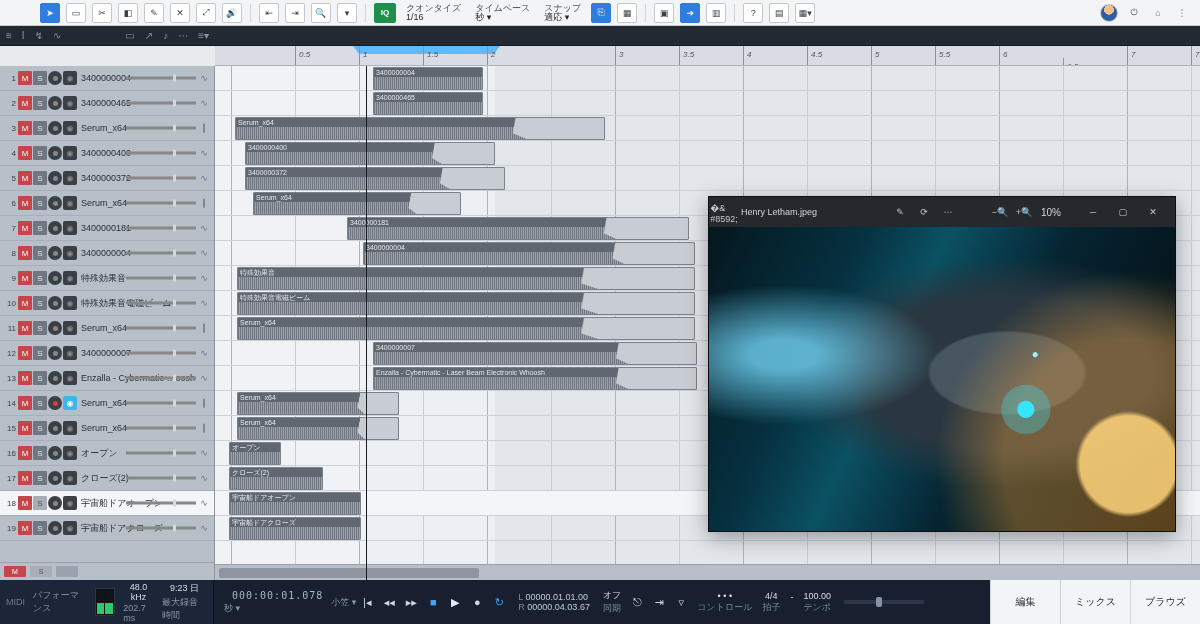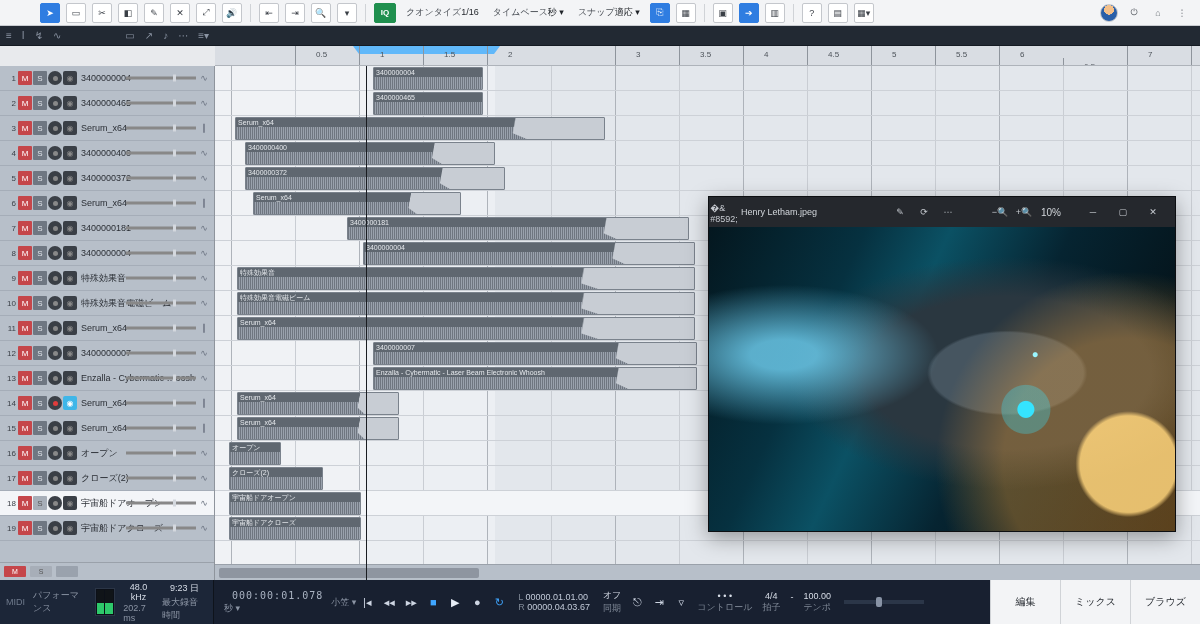--- a/index.html
+++ b/index.html
@@ -15,7 +15,7 @@
 .tbtn.active { background:#2f7de1; color:#fff; border-color:#2f7de1;}
 .tbtn.iq { background:#1f8f4e; color:#fff; border-color:#1f8f4e; font-weight:bold; font-size:8px; width:22px;}
 .tsep { width:1px; height:18px; background:#d0d3d7; margin:0 2px;}
-.setting-col { display:flex; flex-direction:row; line-height:9px; margin:0 4px; color:#4a4f56; font-size:8px;justify-content:flex-end;}
+.setting-col { display:flex; flex-direction:column; line-height:9px; margin:0 4px; color:#4a4f56; font-size:8px;justify-content:flex-end;}
 .setting-col .v { color:#1f2328; font-weight:500;}
 .right-icons { margin-left:auto; display:flex; align-items:center; gap:8px; padding-right:10px;}
 .avatar { width:18px; height:18px; border-radius:50%; background:radial-gradient(circle at 50% 30%, #f4c08a 0 35%, #2a5fa8 36% 100%); border:1px solid #c4c7cc;}

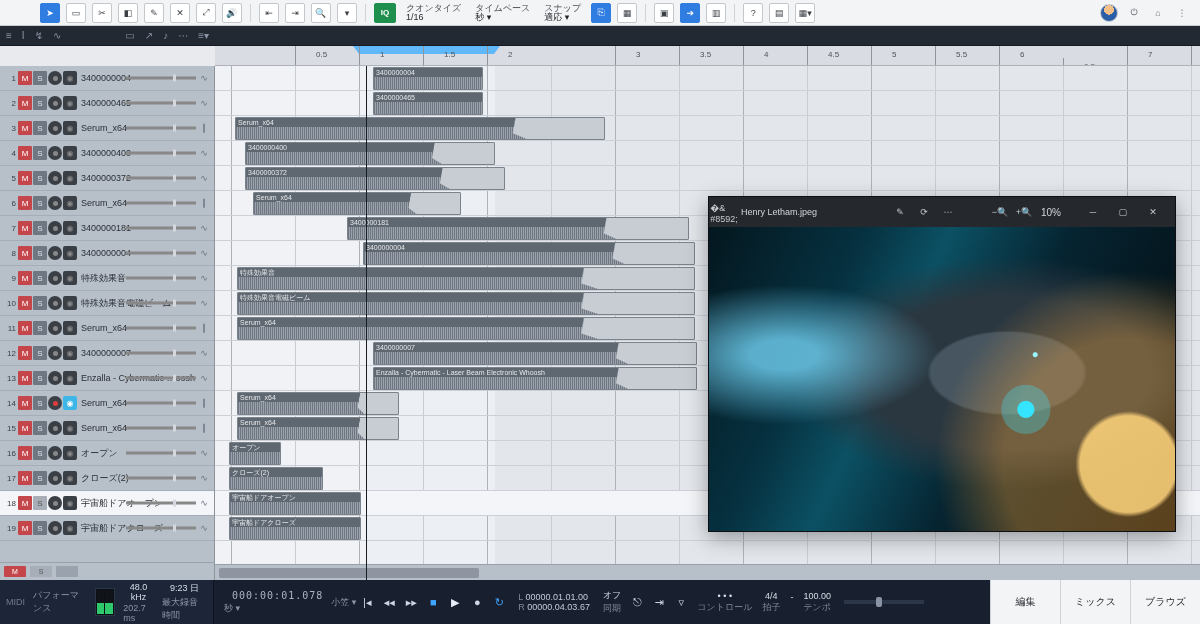--- a/index.html
+++ b/index.html
@@ -28,7 +28,7 @@
 
 
 .ruler { position:absolute; left:215px; right:0; top:46px; height:20px; background:#d9dde3; border-bottom:1px solid #aeb3ba; overflow:hidden;}
-.ruler .tick { position:absolute; top:0; bottom:0; border-left:1px solid #8e949c; color:#4d535a; padding-left:20px; font-size:8px; padding-top:4px;}
+.ruler .tick { position:absolute; top:0; bottom:0; border-left:1px solid #8e949c; color:#4d535a; padding-left:3px; font-size:8px; padding-top:4px;font-style:italic;}
 .loop-region { position:absolute; top:0; height:8px; background:#4db2ff; opacity:.85; left:144px; width:135px;}
 .loop-region::before,.loop-region::after{content:"";position:absolute;top:0;width:0;height:0;border-top:8px solid #4db2ff;}
 .loop-region::before{left:-6px;border-left:6px solid transparent;}

